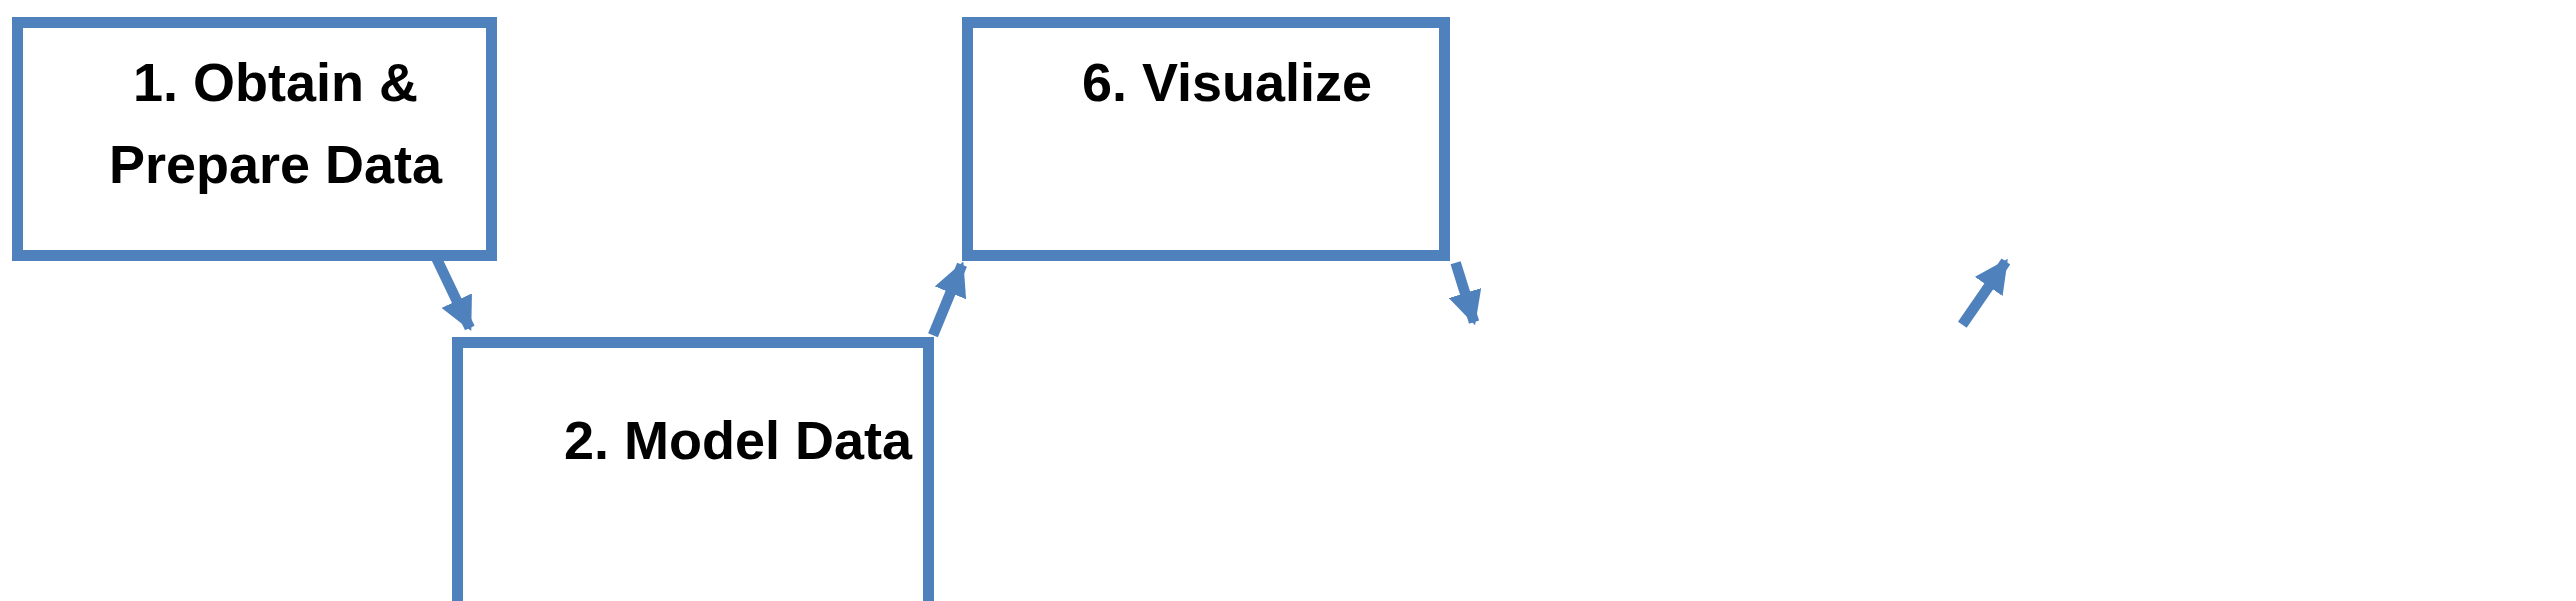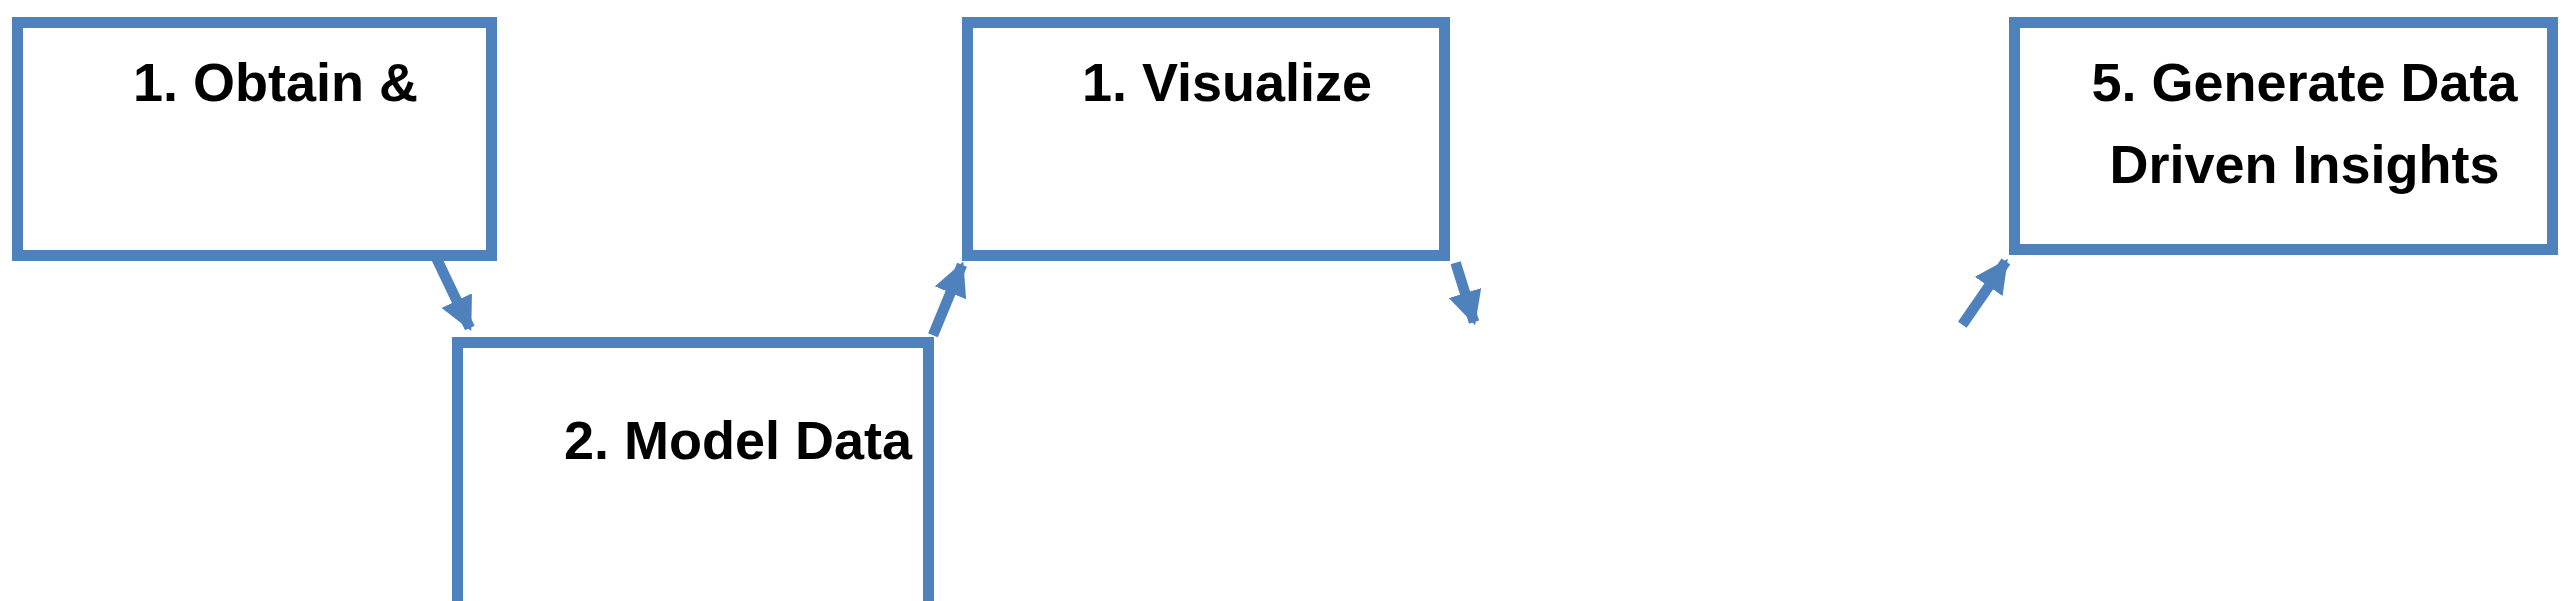--- a/index.html
+++ b/index.html
@@ -87,7 +87,7 @@
   </div>
 
   <div class="step-box box-3">
-    <span class="step-line">1. Visualize</span>
+    <span class="step-line">6. Visualize</span>
   </div>
 
 

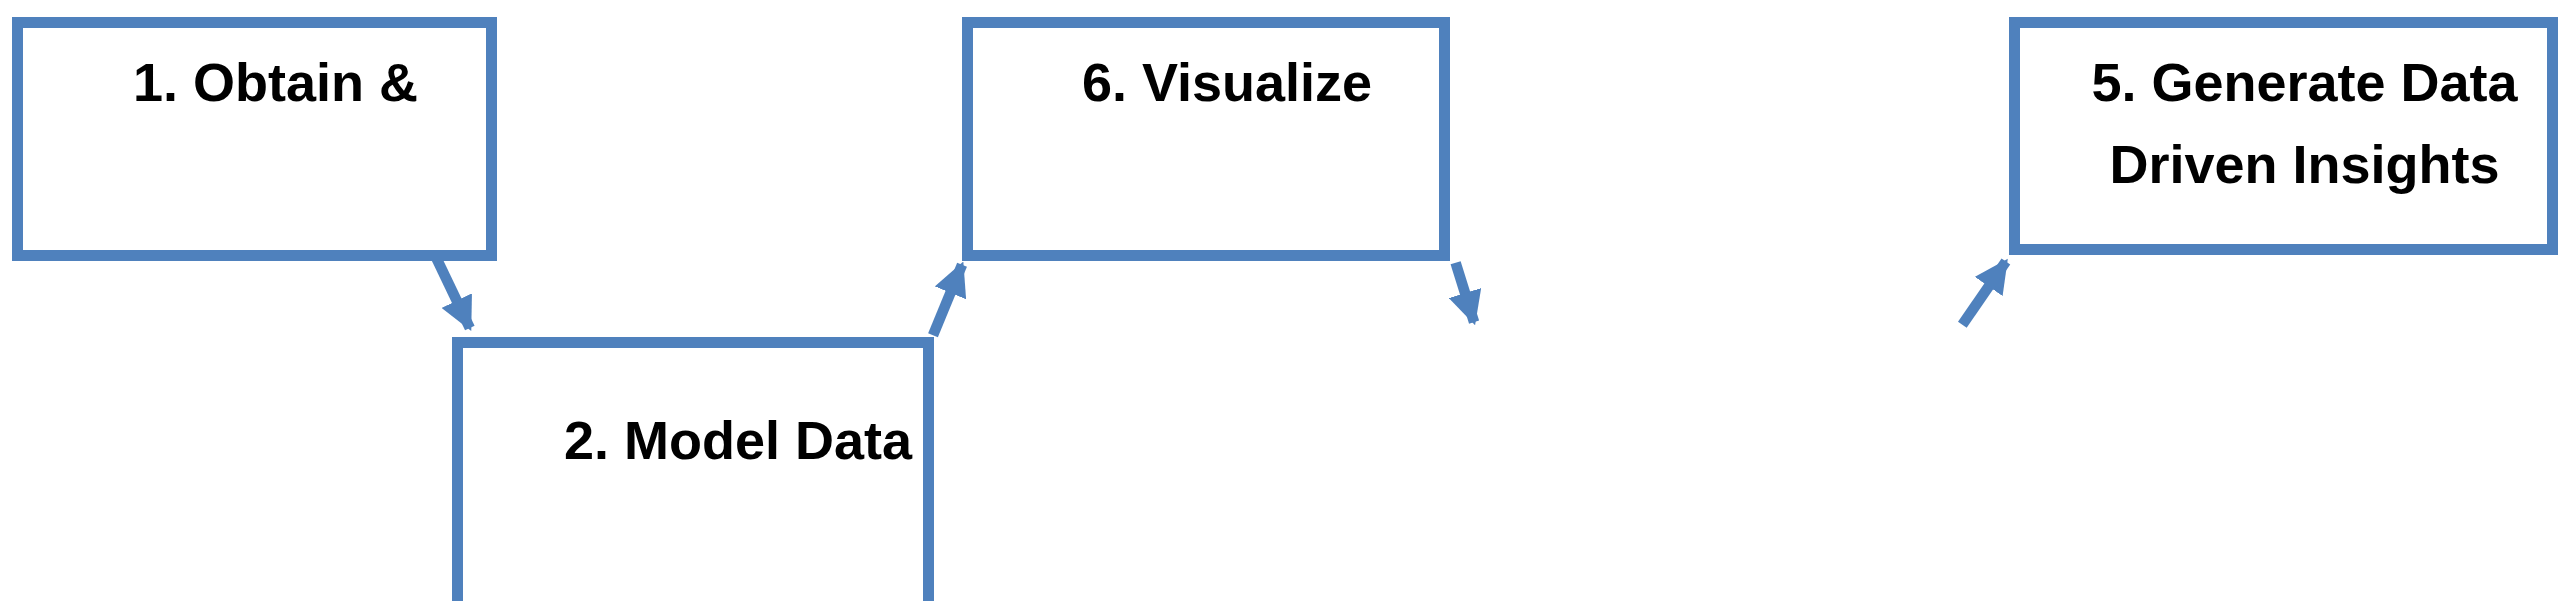--- a/index.html
+++ b/index.html
@@ -91,10 +91,6 @@
   </div>
 
 
-  <div class="step-box box-5">
-    <span class="step-line">5. Generate Data</span>
-    <span class="step-line">Driven Insights</span>
-  </div>
 
 </div>
 

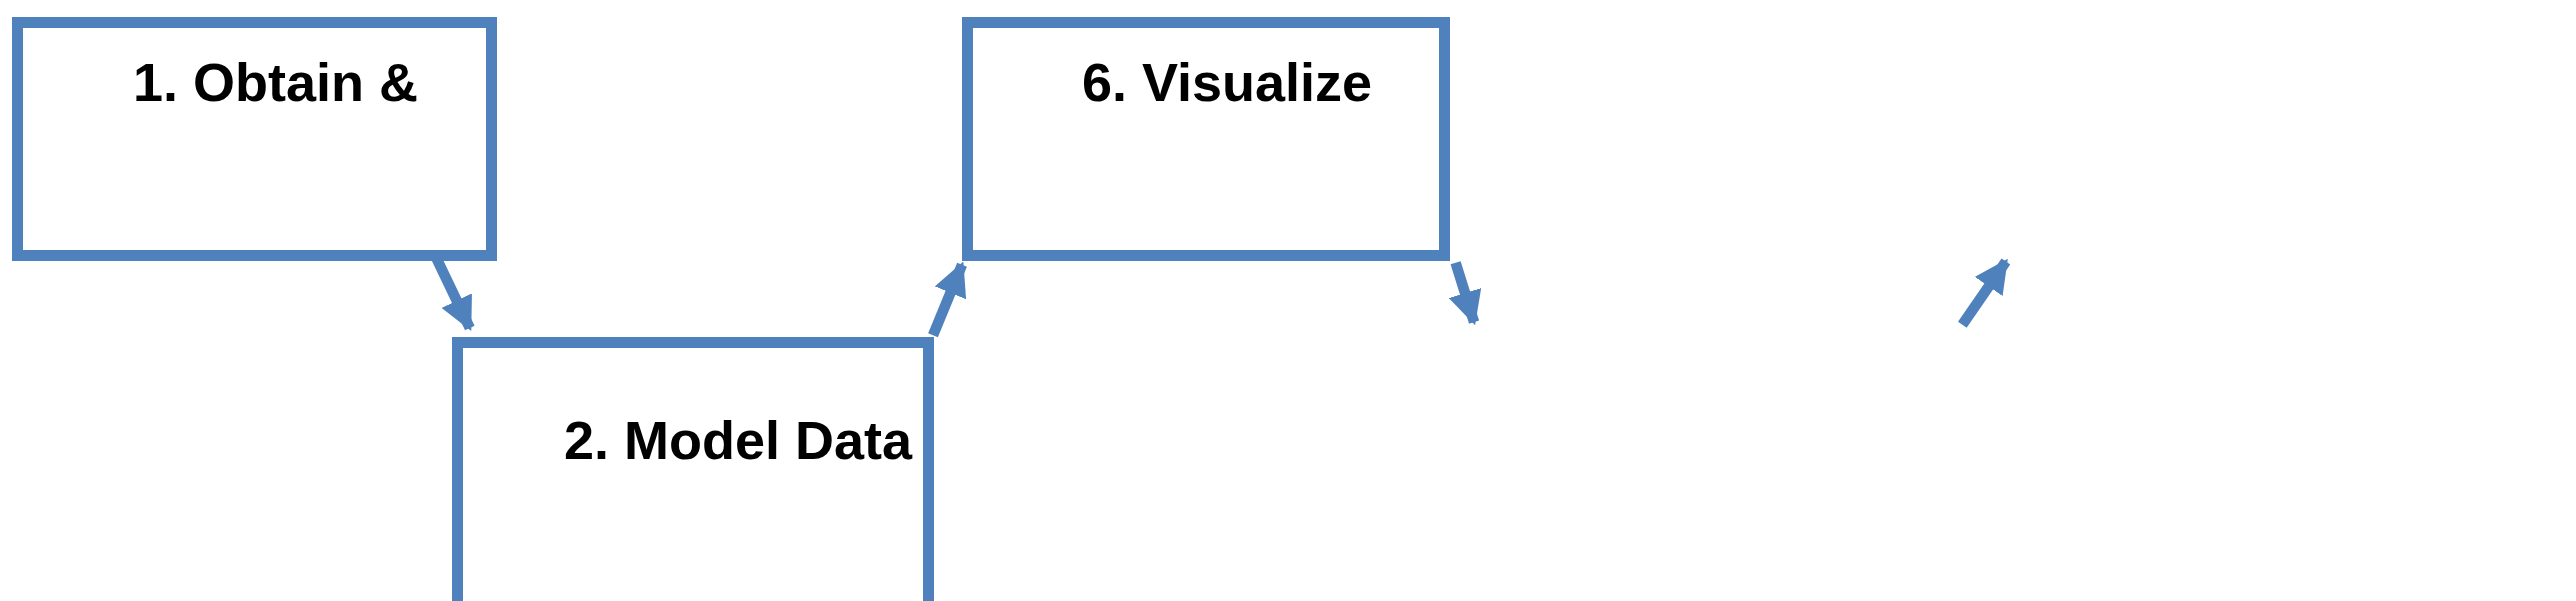--- a/index.html
+++ b/index.html
@@ -79,6 +79,7 @@
 
   <div class="step-box box-1">
     <span class="step-line">1. Obtain &amp;</span>
+    <span class="step-line">Prepare Data</span>
   </div>
 
   <div class="step-box box-2">

